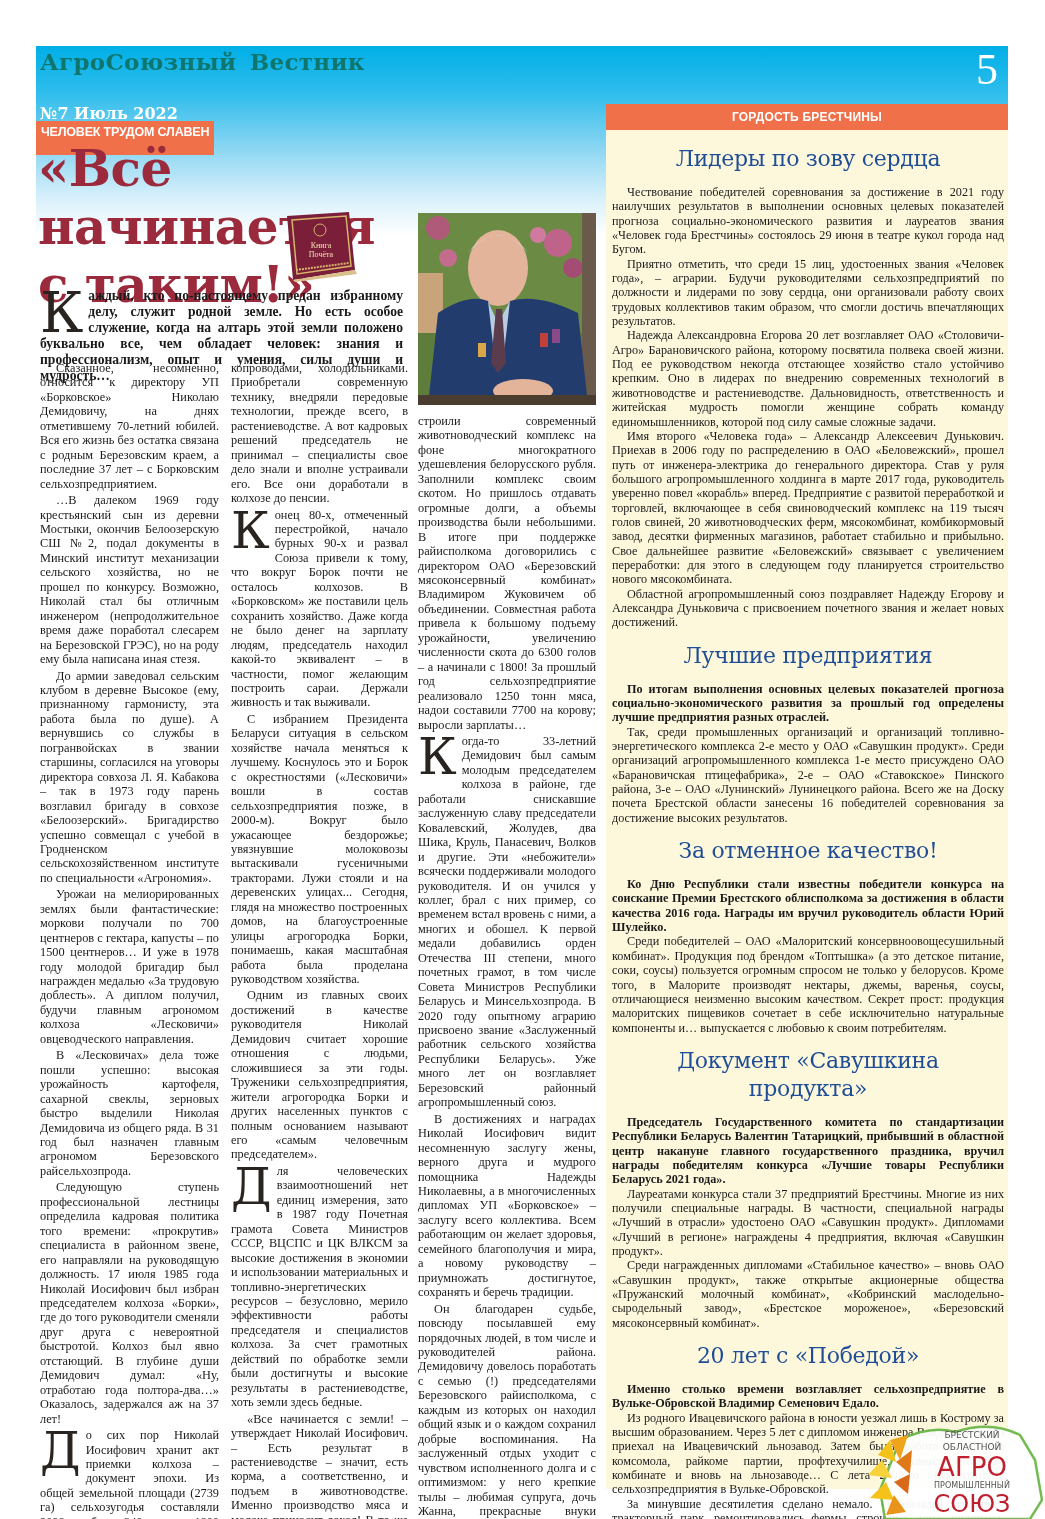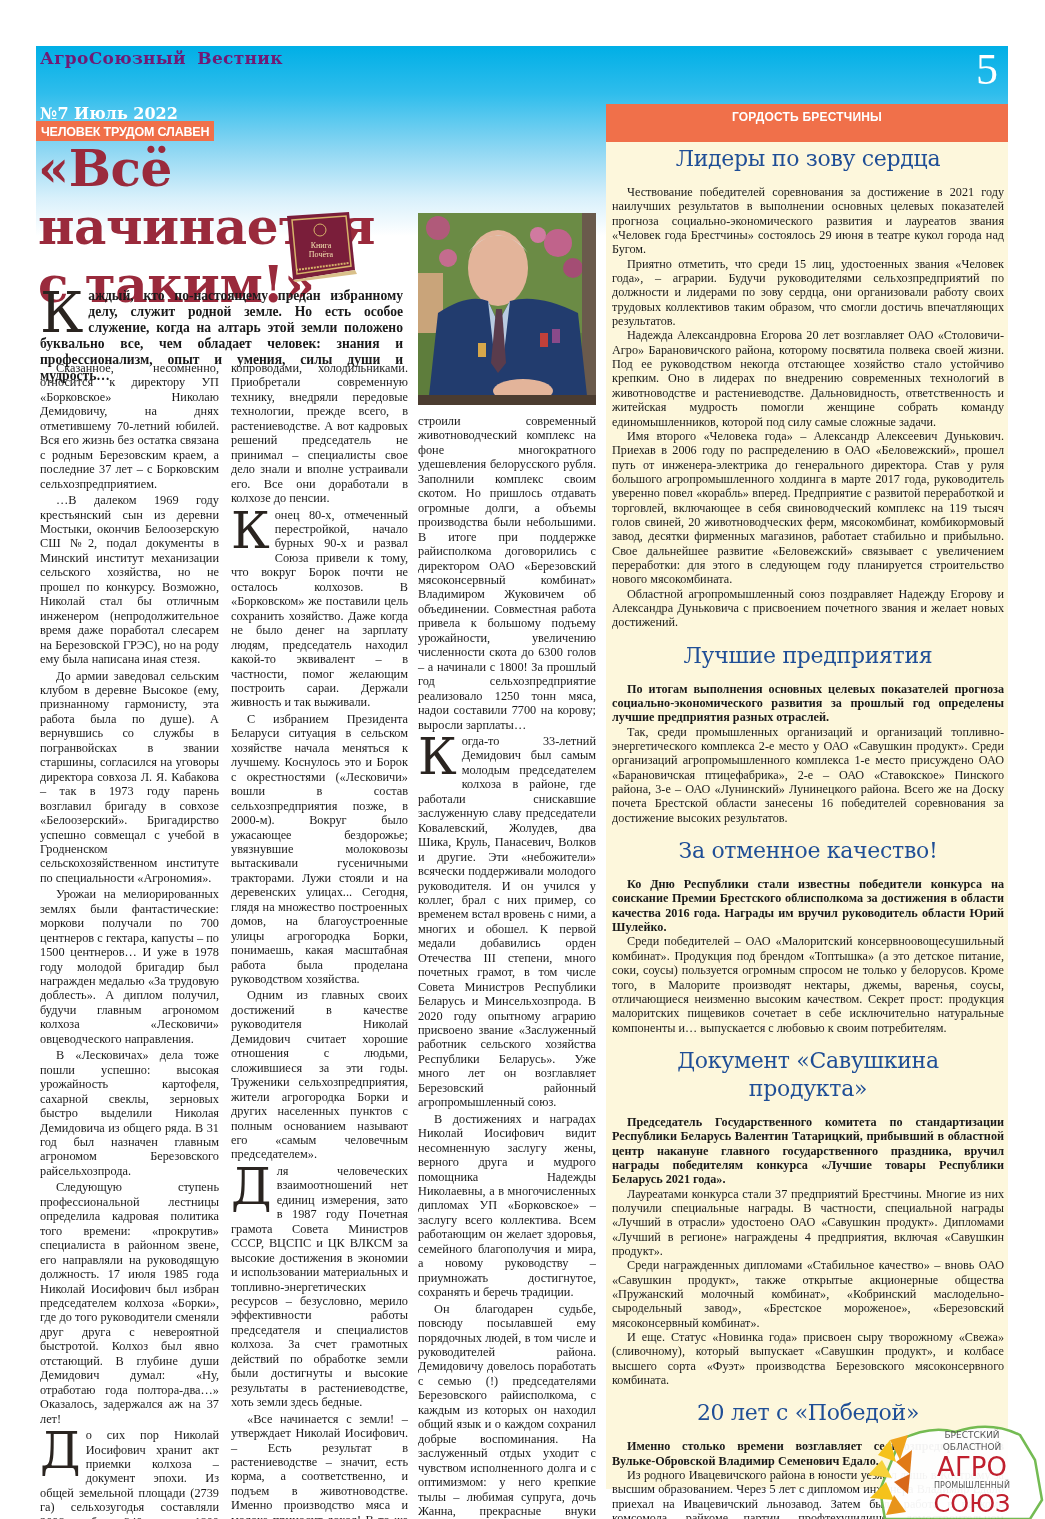--- a/index.html
+++ b/index.html
@@ -8,7 +8,7 @@
   .header-band { position: absolute; left: 36px; top: 46px; width: 972px; height: 190px;
                  background: linear-gradient(to bottom, #00afe6 0%, #2fbdec 25%, #8fd7f3 55%, #d8f0fb 80%, #ffffff 100%); }
   .masthead { position: absolute; left: 40px; top: 48px; font-family: "DejaVu Serif", serif; font-weight: bold;
-              color: #701a75; font-size: 17px; letter-spacing: 0.3px; word-spacing: 5px; }
+              color: #0f766e; font-size: 23px; letter-spacing: 0.3px; word-spacing: 5px; }
   .issue { position: absolute; left: 40px; top: 104px; font-family: "DejaVu Serif", serif; font-weight: bold;
            color: #ffffff; font-size: 16px; }
   .page-num { position: absolute; left: 976px; top: 48px; font-family: "Liberation Serif", serif; color: #ffffff;

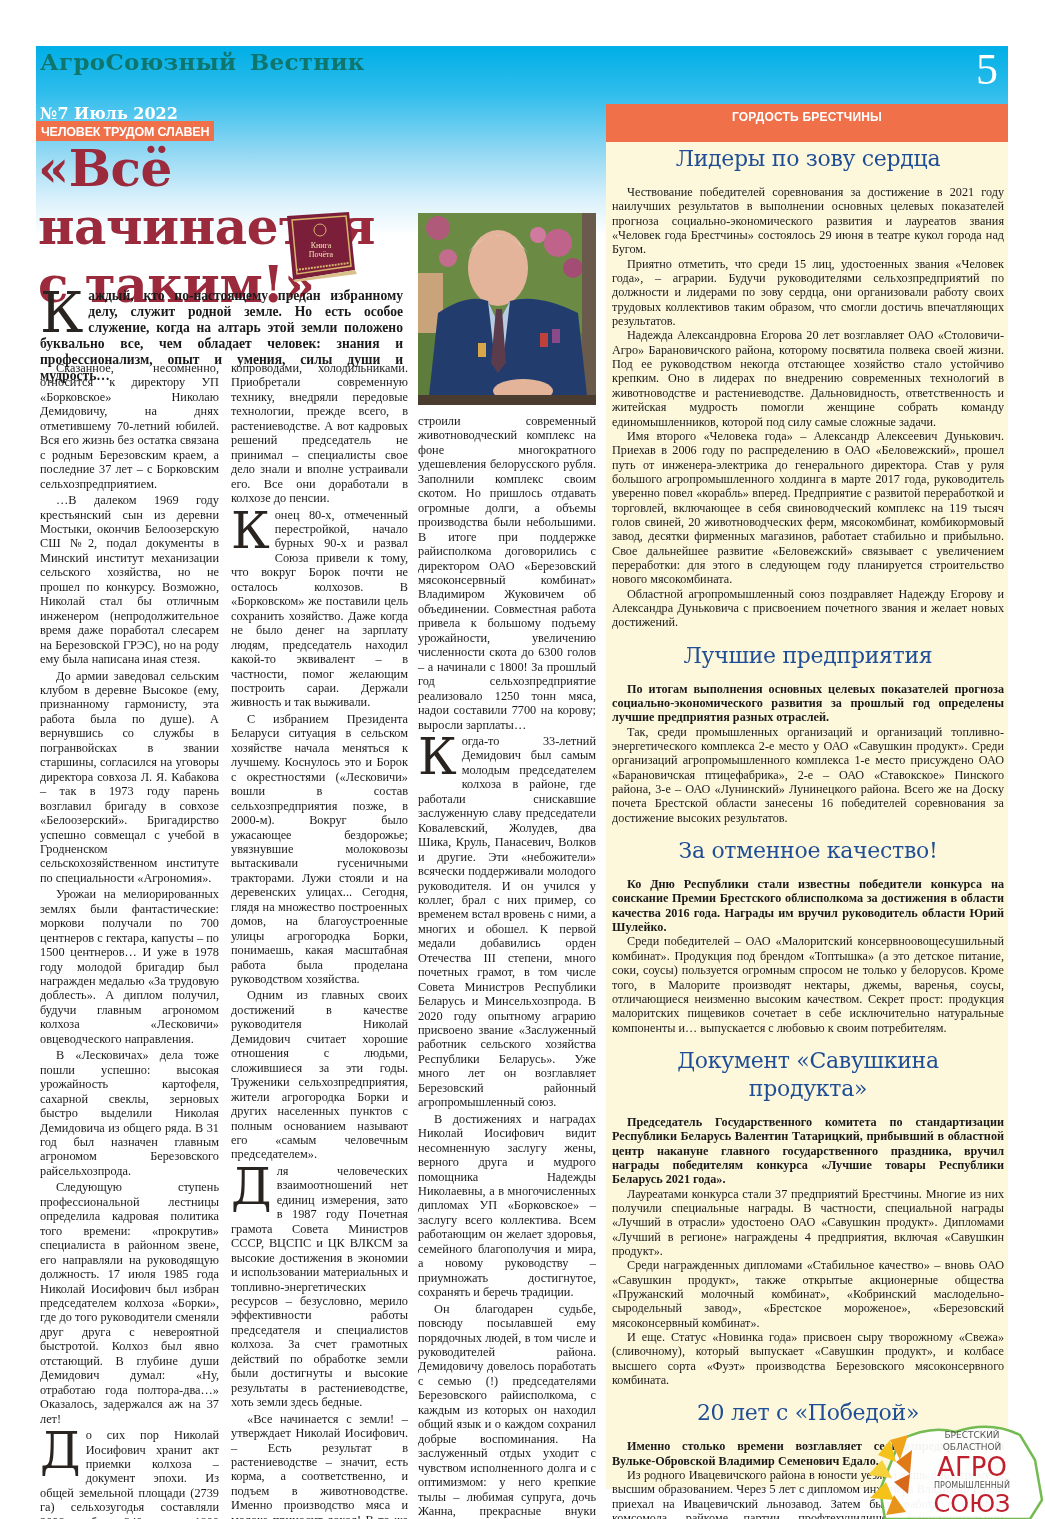--- a/index.html
+++ b/index.html
@@ -36,7 +36,7 @@
   .col3 { left: 418px; top: 414px; width: 178px; }
 
   .right-panel { position: absolute; left: 606px; top: 104px; width: 402px; height: 1385px; background: #fdf7dc; }
-  .rubric-right { position: absolute; left: 606px; top: 104px; width: 402px; height: 38px; background: #f0704a;
+  .rubric-right { position: absolute; left: 606px; top: 104px; width: 402px; height: 26px; background: #f0704a;
                   color: #ffffff; font-family: "Liberation Sans", sans-serif; font-weight: bold; font-size: 12px;
                   line-height: 26px; text-align: center; letter-spacing: 0.2px; }
   .rcol { position: absolute; left: 612px; top: 133px; width: 392px; font-family: "Liberation Serif", serif;

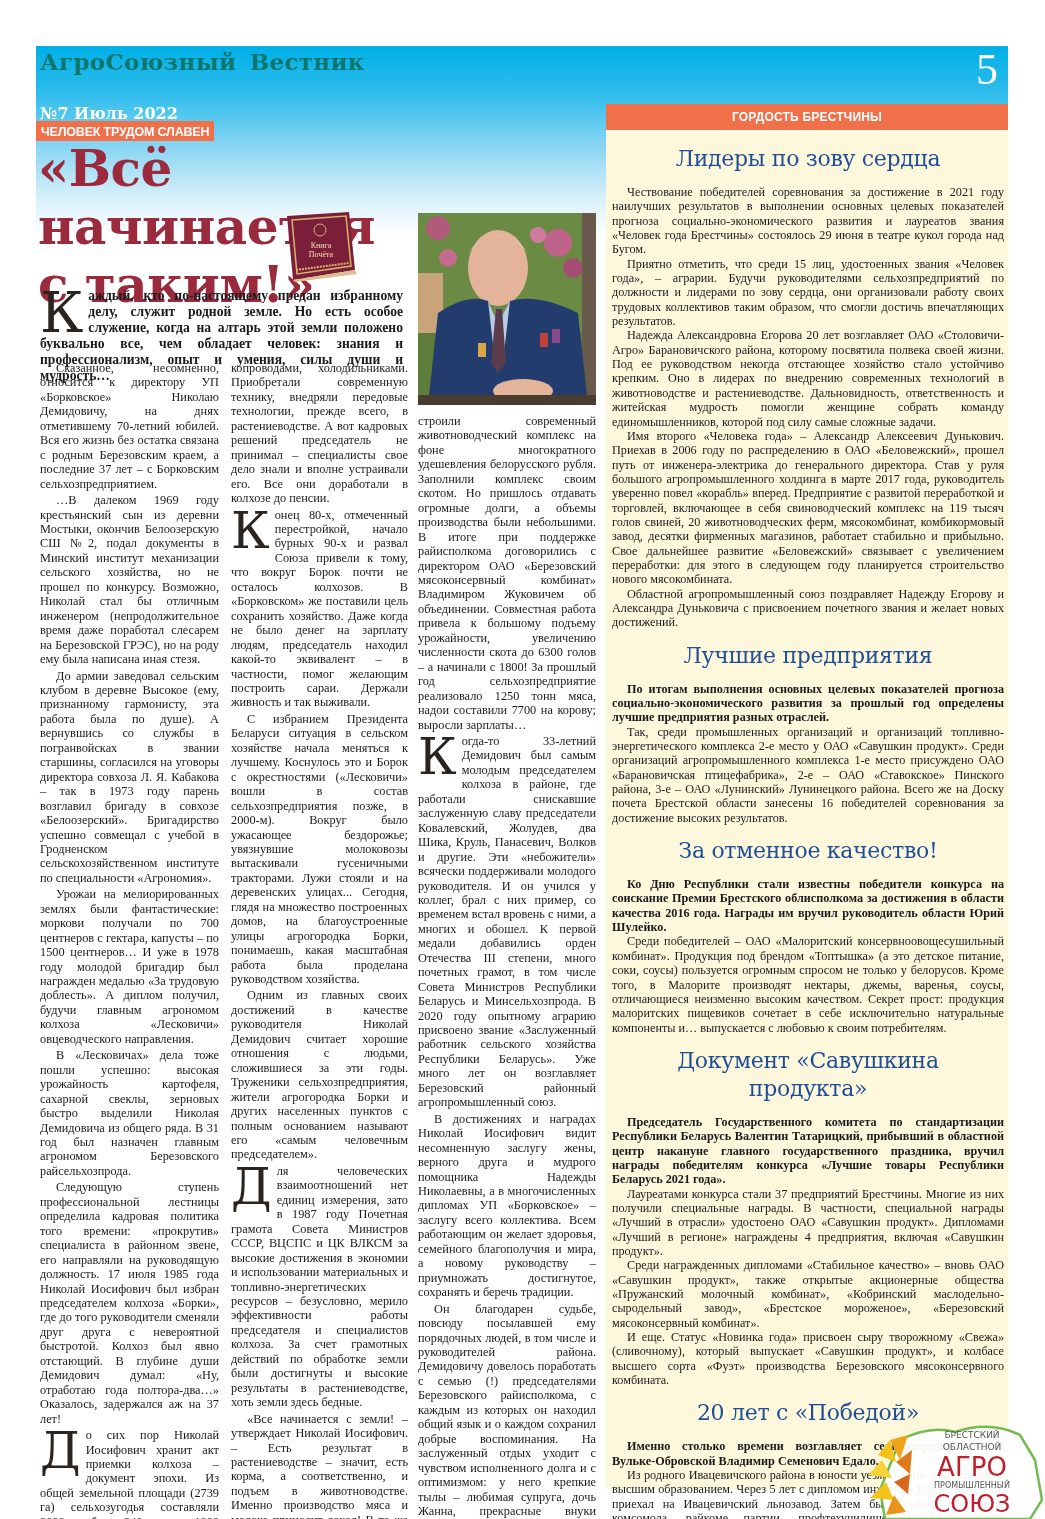--- a/index.html
+++ b/index.html
@@ -13,7 +13,7 @@
            color: #ffffff; font-size: 16px; }
   .page-num { position: absolute; left: 976px; top: 48px; font-family: "Liberation Serif", serif; color: #ffffff;
               font-size: 44px; line-height: 1; }
-  .rubric-left { position: absolute; left: 36px; top: 121px; height: 20px; padding: 0 5px; background: #f0704a;
+  .rubric-left { position: absolute; left: 36px; top: 121px; height: 34px; padding: 0 5px; background: #f0704a;
                  color: #ffffff; font-family: "Liberation Sans", sans-serif; font-weight: bold; font-size: 12.5px;
                  line-height: 22px; letter-spacing: -0.2px; }
   .headline { position: absolute; left: 38px; top: 140px; width: 380px; font-family: "DejaVu Serif", serif;

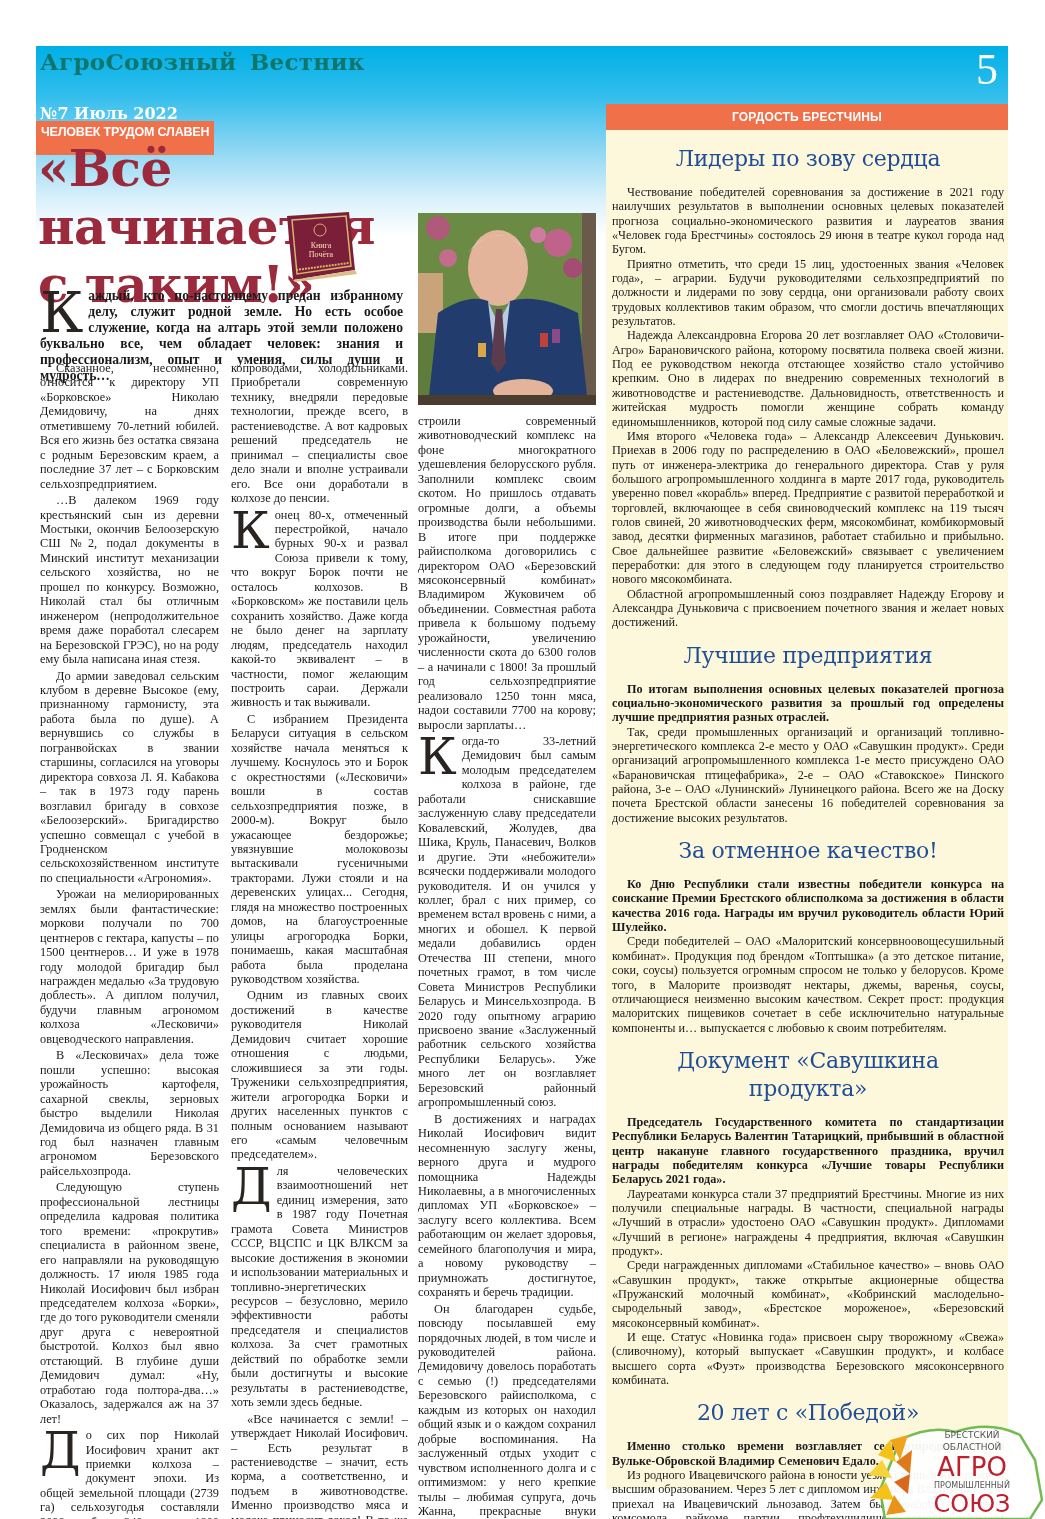--- a/index.html
+++ b/index.html
@@ -168,7 +168,6 @@
     <p class="lead-b">Председатель Государственного комитета по стандартизации Республики Беларусь Валентин Татарицкий, прибывший в областной центр накануне главного государственного праздника, вручил награды победителям конкурса «Лучшие товары Республики Беларусь 2021 года».</p>
     <p>Лауреатами конкурса стали 37 предприятий Брестчины. Многие из них получили специальные награды. В частности, специальной награды «Лучший в отрасли» удостоено ОАО «Савушкин продукт». Дипломами «Лучший в регионе» награждены 4 предприятия, включая «Савушкин продукт».</p>
     <p>Среди награжденных дипломами «Стабильное качество» – вновь ОАО «Савушкин продукт», также открытые акционерные общества «Пружанский молочный комбинат», «Кобринский маслодельно-сыродельный завод», «Брестское мороженое», «Березовский мясоконсервный комбинат».</p>
-    <p>И еще. Статус «Новинка года» присвоен сыру творожному «Свежа» (сливочному), который выпускает «Савушкин продукт», и колбасе высшего сорта «Фуэт» производства Березовского мясоконсервного комбината.</p>
   </section>
   <section>
     <h2>20 лет с «Победой»</h2>

